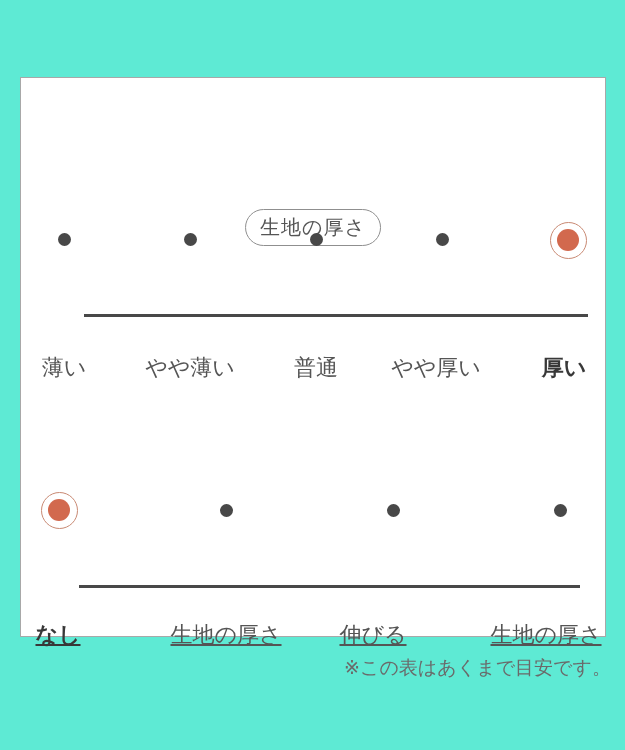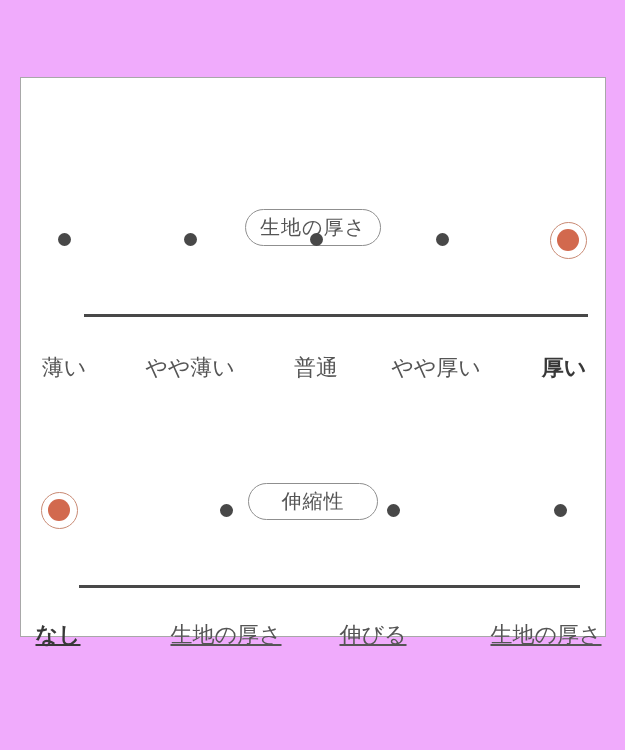--- a/index.html
+++ b/index.html
@@ -18,7 +18,7 @@
   .canvas{
     position:relative;
     width:625px;height:750px;
-    background:#f0abfc;
+    background:#5eead4;
     overflow:hidden;
   }
   .panel{

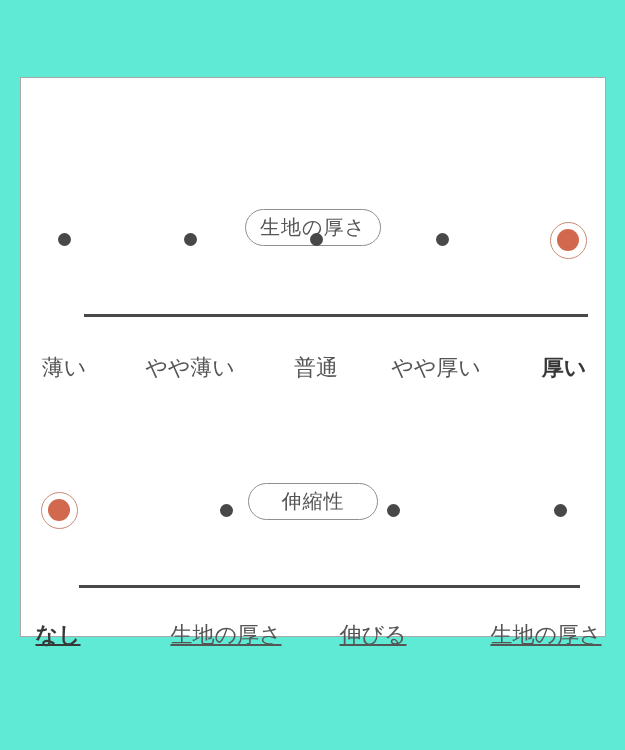--- a/index.html
+++ b/index.html
@@ -118,9 +118,6 @@
     <span class="lbl lbl-row-1" style="left:415px">やや厚い</span>
     <span class="lbl lbl-row-1 bold" style="left:543px">厚い</span>
 
-    <div class="pill pill-2">
-      <span>伸縮性</span>
-    </div>
 
     <div class="track track-2"></div>
     <div class="sel-marker" style="left:19.5px;top:413.5px">

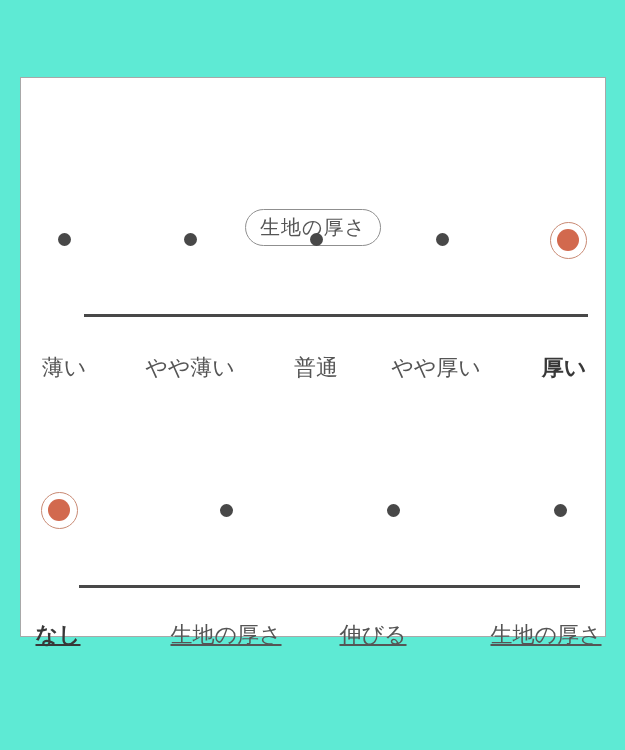--- a/index.html
+++ b/index.html
@@ -134,6 +134,7 @@
 
   </div>
 
+  <div class="note">※この表はあくまで目安です。</div>
 </div>
 
 </body></html>

